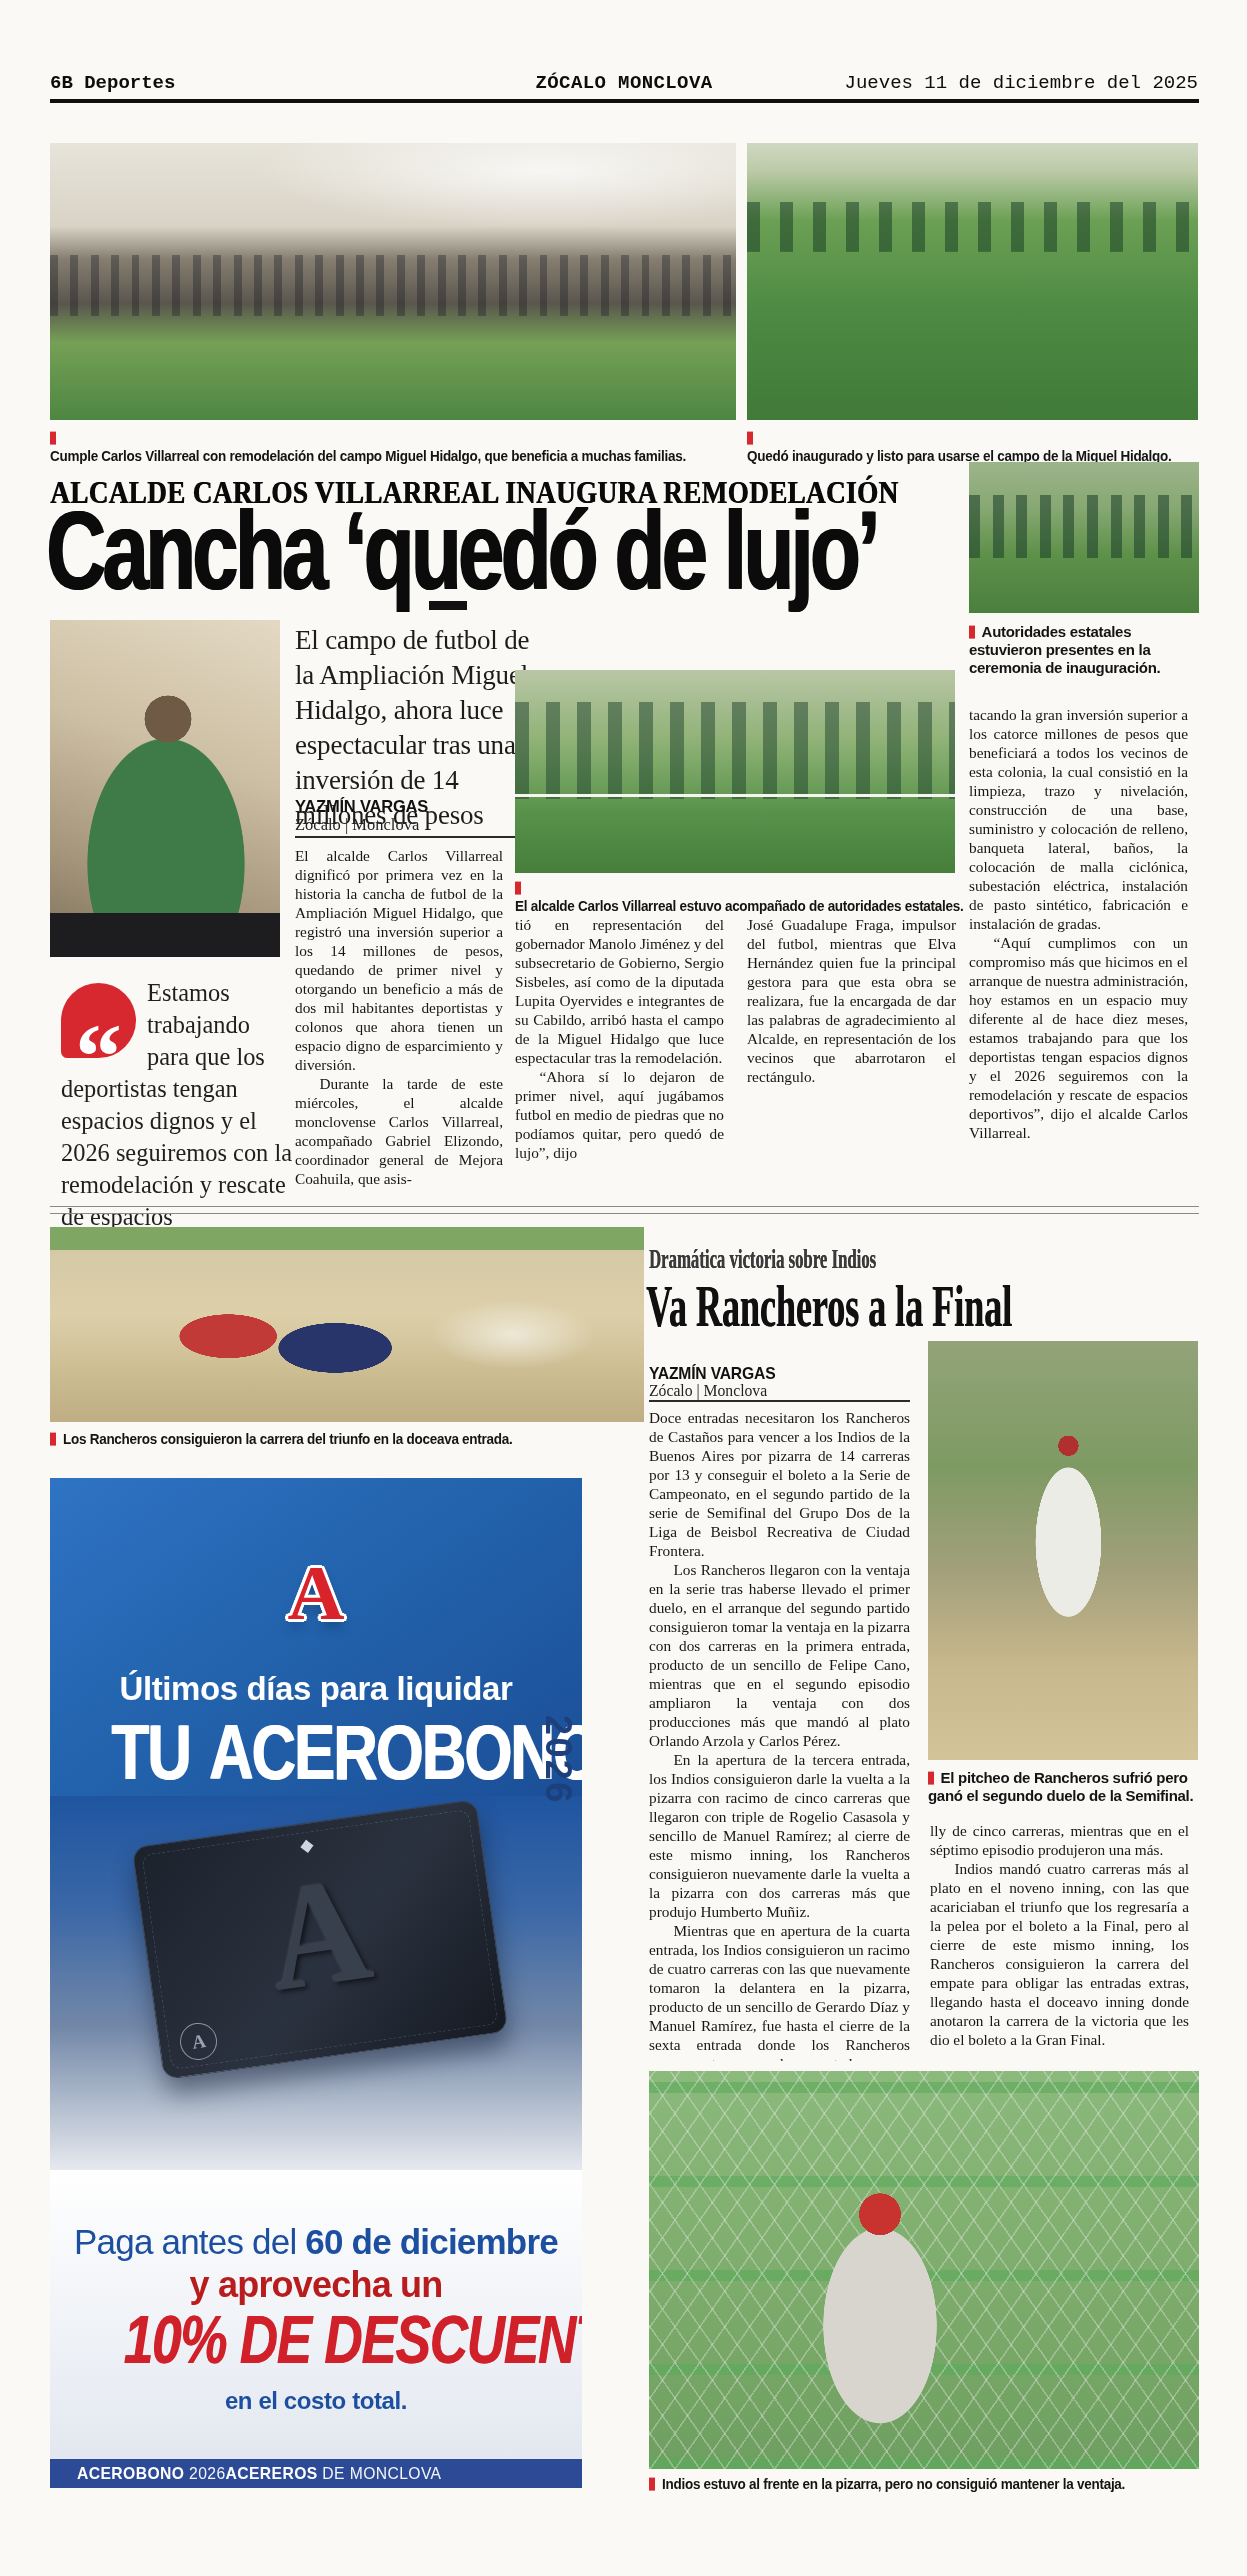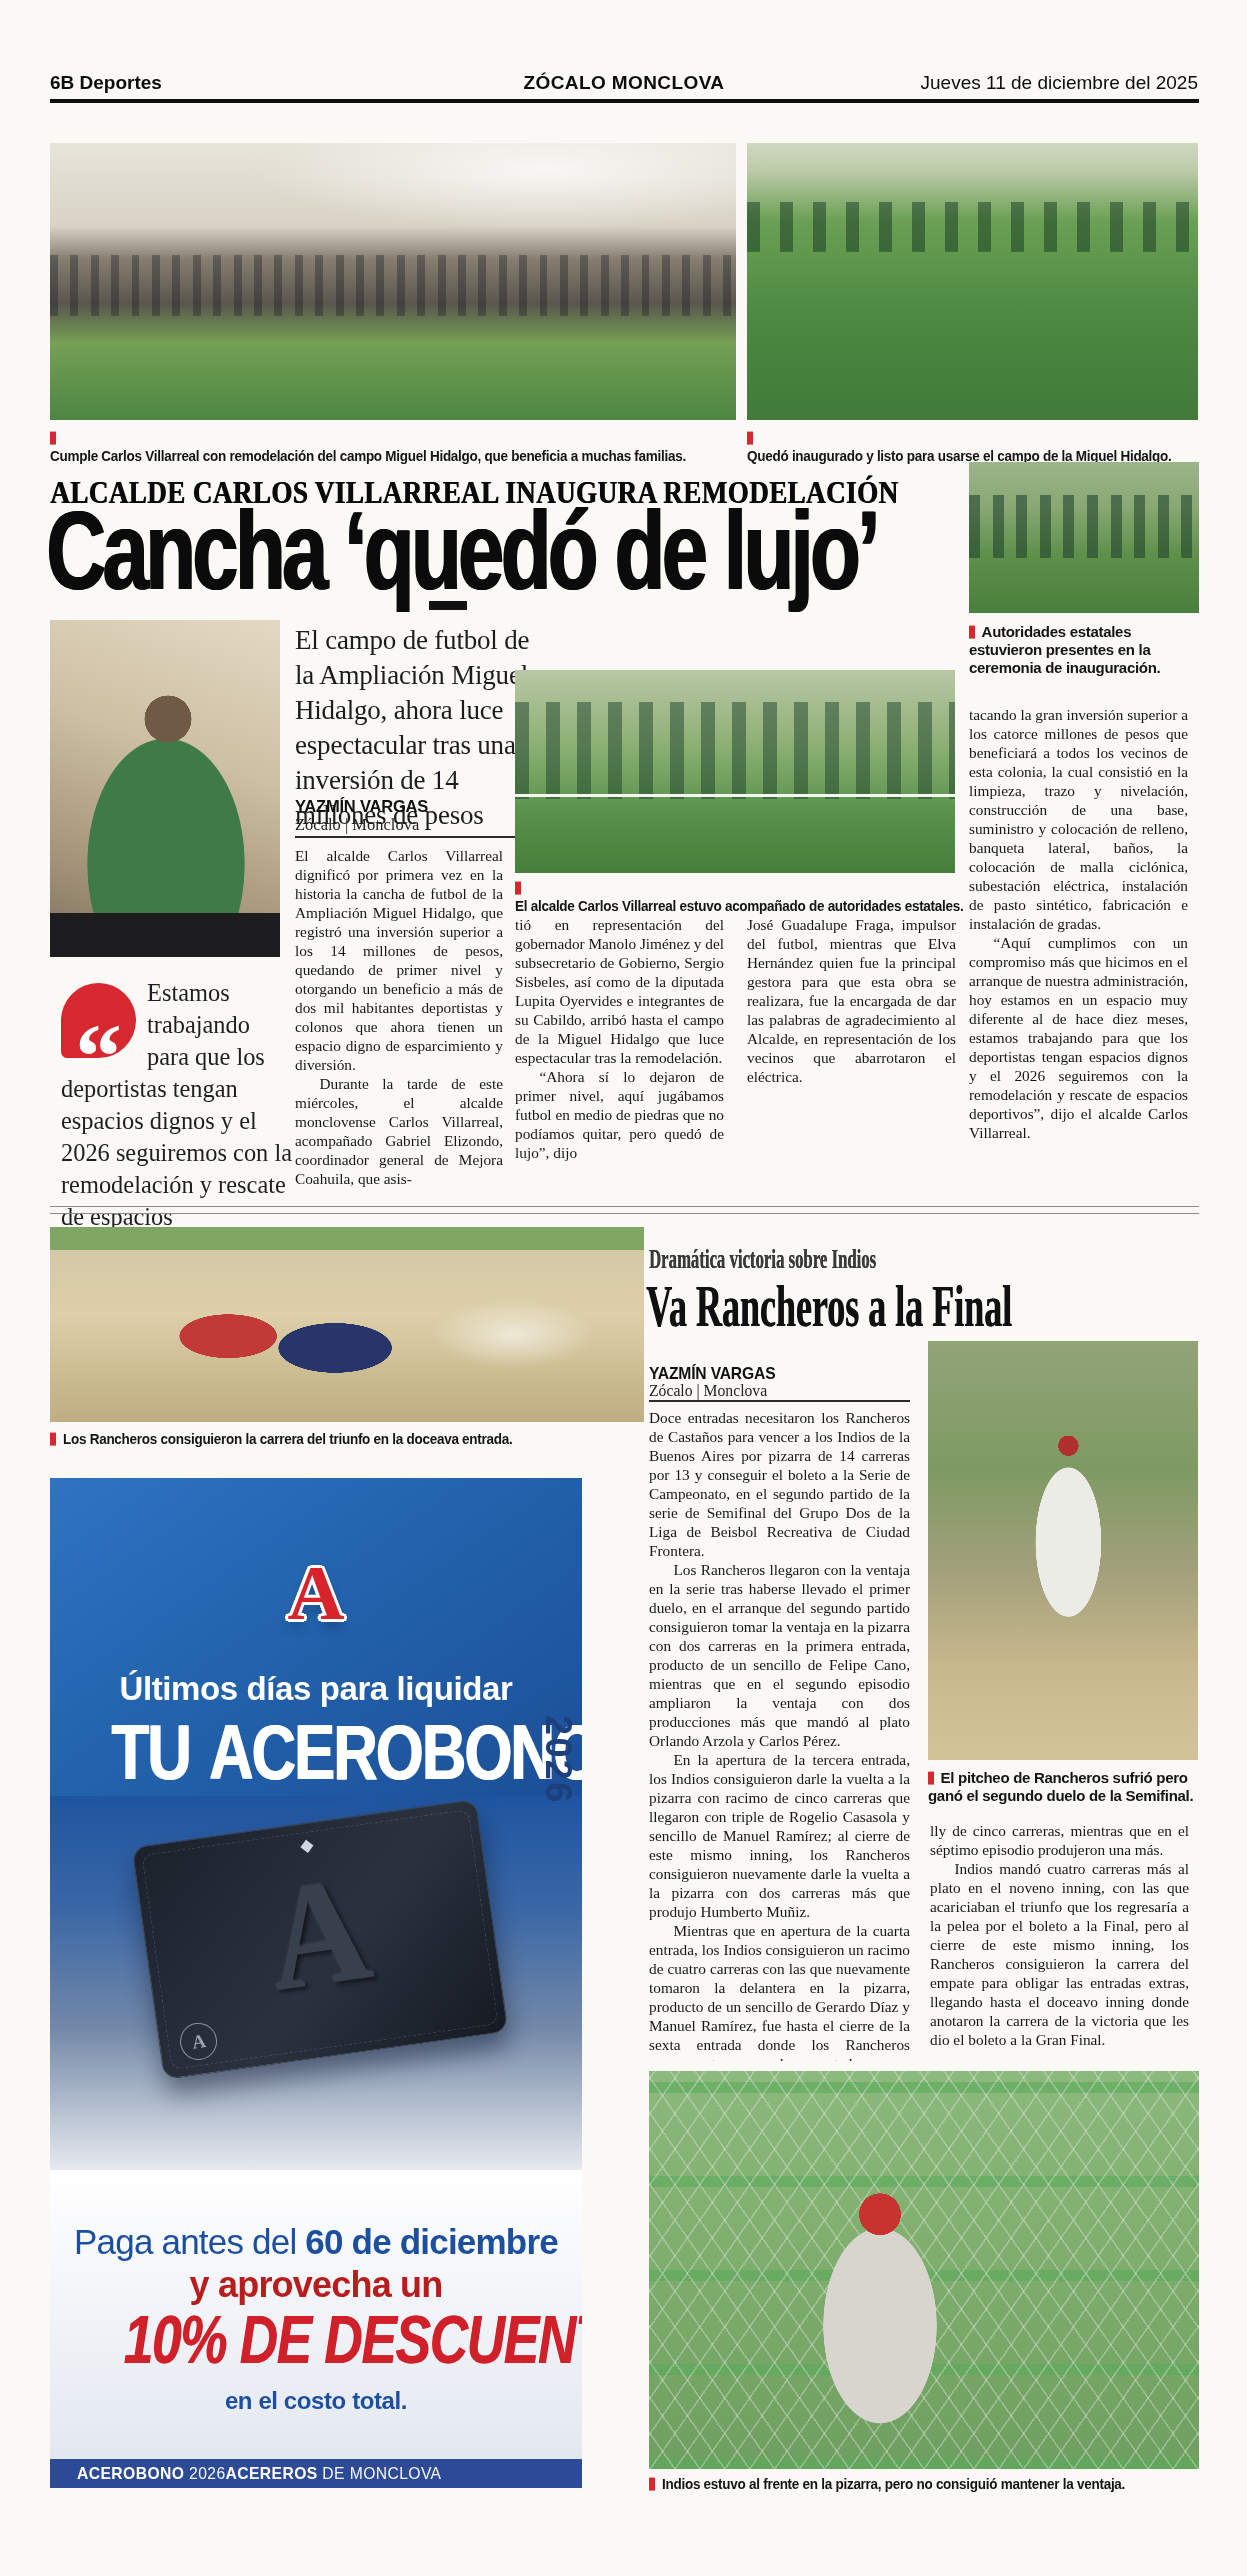--- a/index.html
+++ b/index.html
@@ -7,7 +7,7 @@
         font-family:"Liberation Serif",serif;color:#161616;}
   .abs{position:absolute;}
   
-  .hdr{font-family:Liberation Sans, sans-serif;font-weight:bold;font-size:19px;color:#0d0d0d;white-space:nowrap;}
+  .hdr{font-family:Liberation Mono, monospace;font-weight:bold;font-size:19px;color:#0d0d0d;white-space:nowrap;}
   .hdr-date{font-weight:normal;}
   .hdr-rule{background:#101010;height:3.9px;}
   

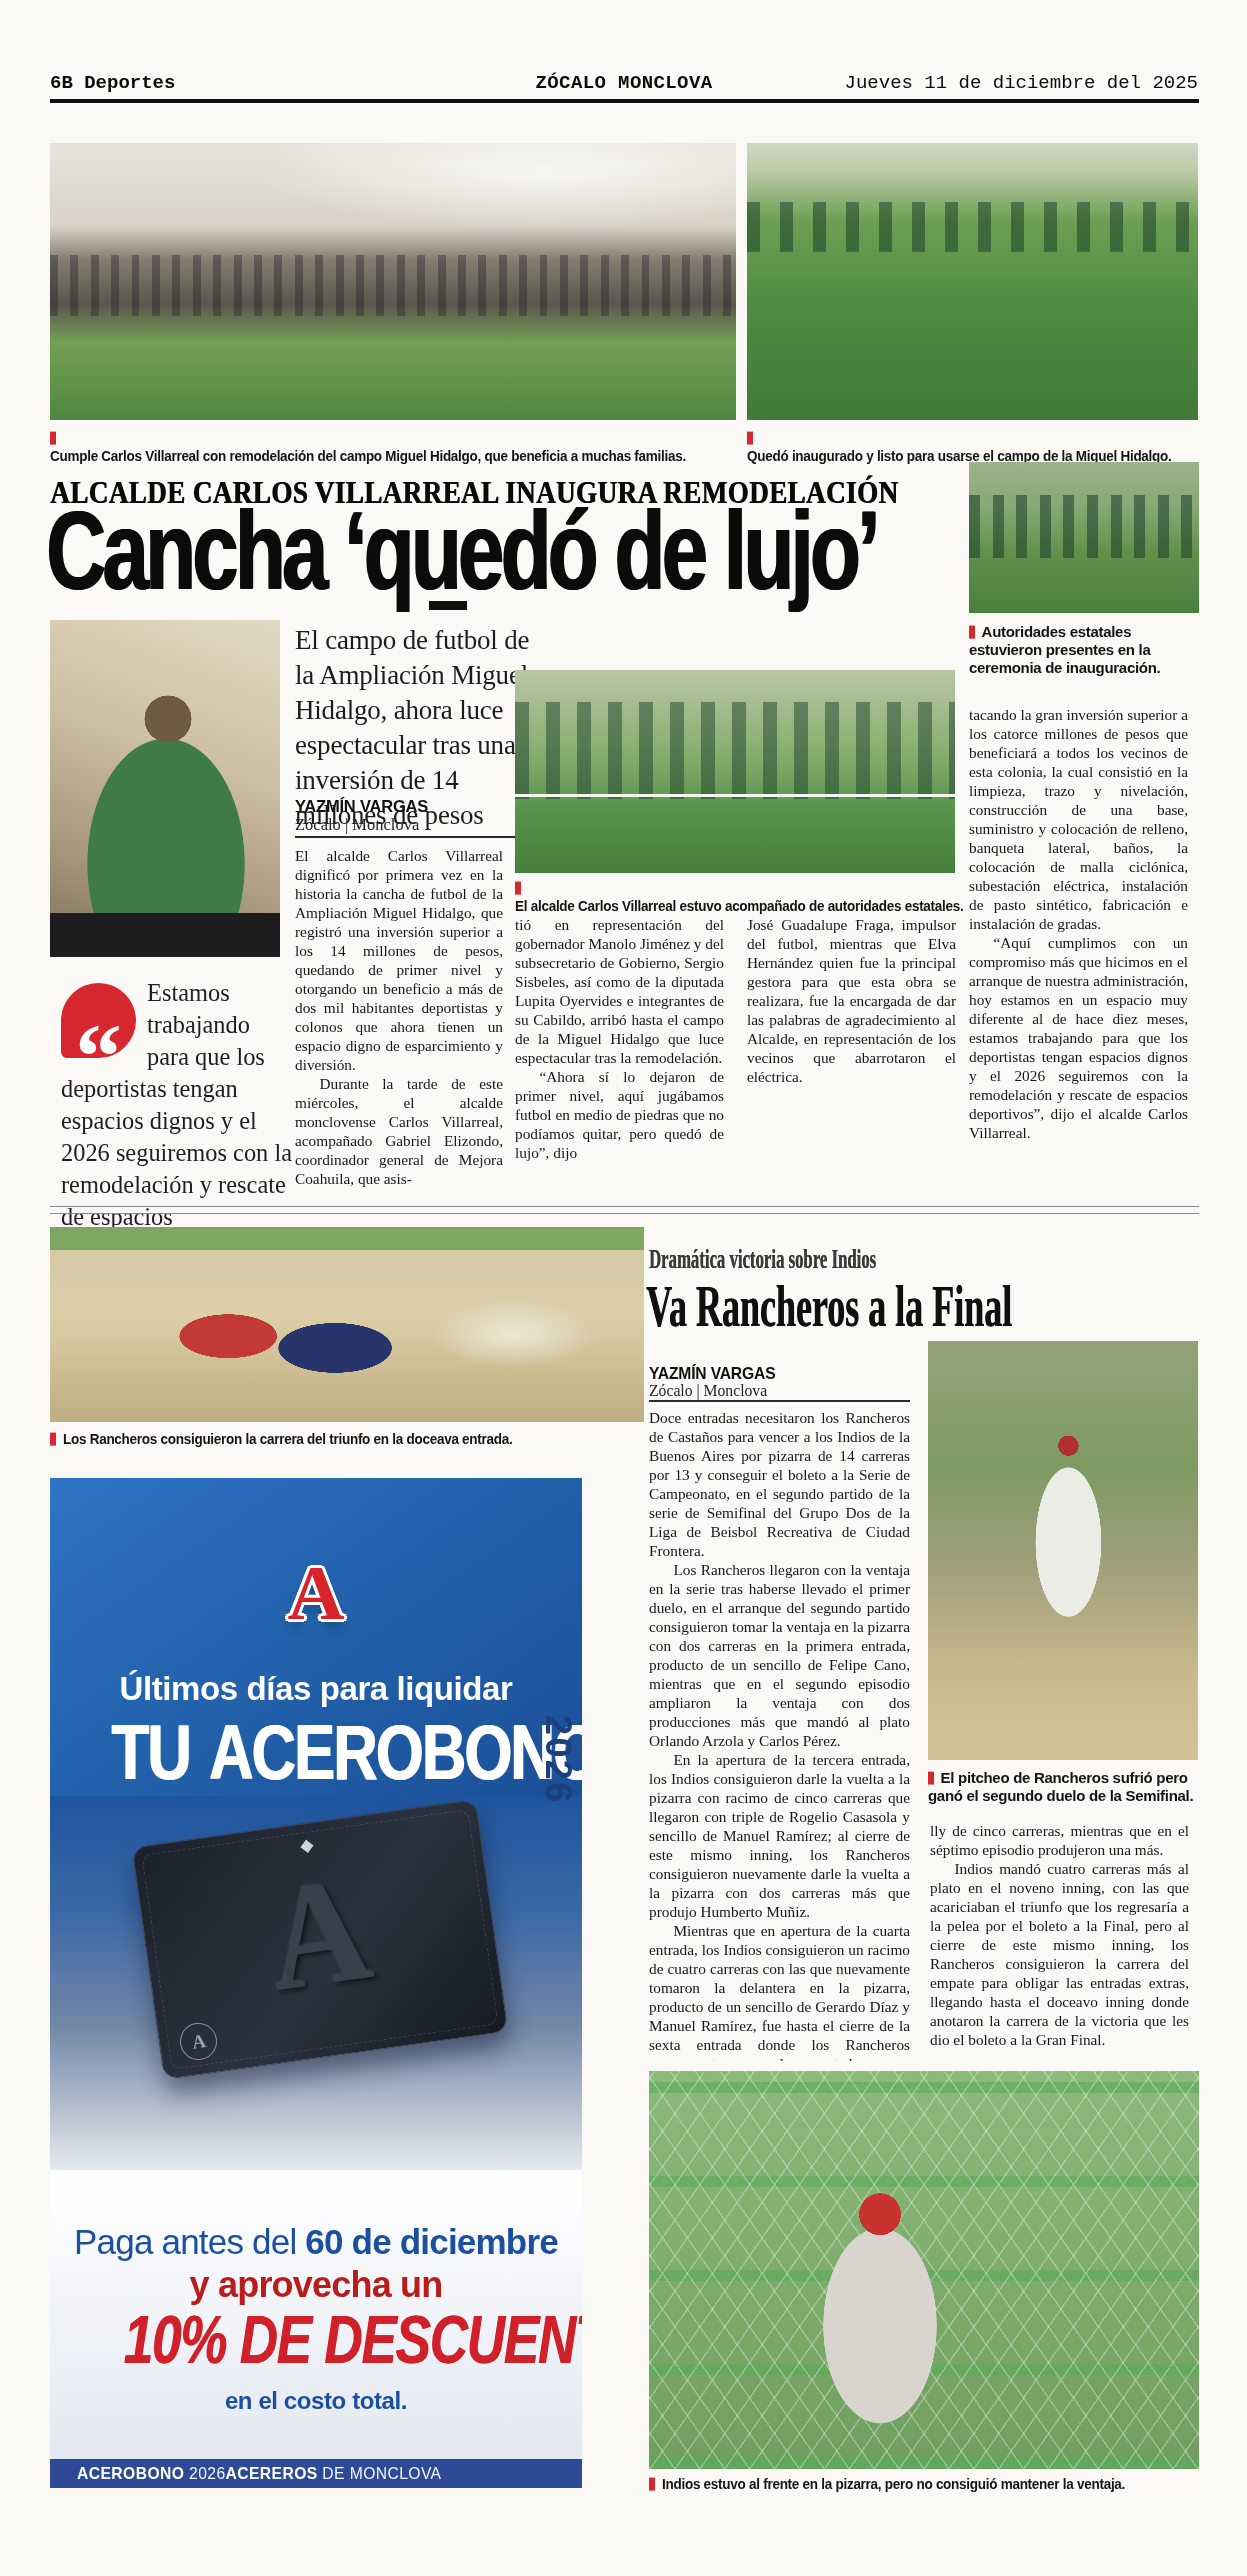--- a/index.html
+++ b/index.html
@@ -184,7 +184,7 @@
       <p>“Ahora sí lo dejaron de primer nivel, aquí jugábamos futbol en medio de piedras que no podíamos quitar, pero quedó de lujo”, dijo</p>
     </div>
   <div class="bodycol" style="left:747px;top:915px;width:209px;height:283px;">
-      <p>José Guadalupe Fraga, impulsor del futbol, mientras que Elva Hernández quien fue la principal gestora para que esta obra se realizara, fue la encargada de dar las palabras de agradecimiento al Alcalde, en representación de los vecinos que abarrotaron el eléctrica.</p>
+      <p>José Guadalupe Fraga, impulsor del futbol, mientras que Elva Hernández quien fue la principal gestora para que esta obra se realizara, fue la encargada de dar las palabras de agradecimiento al Alcalde, en representación de los vecinos que abarrotaron el rectángulo.</p>
     </div>
   <div class="bodycol" style="left:969px;top:705px;width:219px;height:500px;">
       <p>tacando la gran inversión superior a los catorce millones de pesos que beneficiará a todos los vecinos de esta colonia, la cual consistió en la limpieza, trazo y nivelación, construcción de una base, suministro y colocación de relleno, banqueta lateral, baños, la colocación de malla ciclónica, subestación eléctrica, instalación de pasto sintético, fabricación e instalación de gradas.</p>

